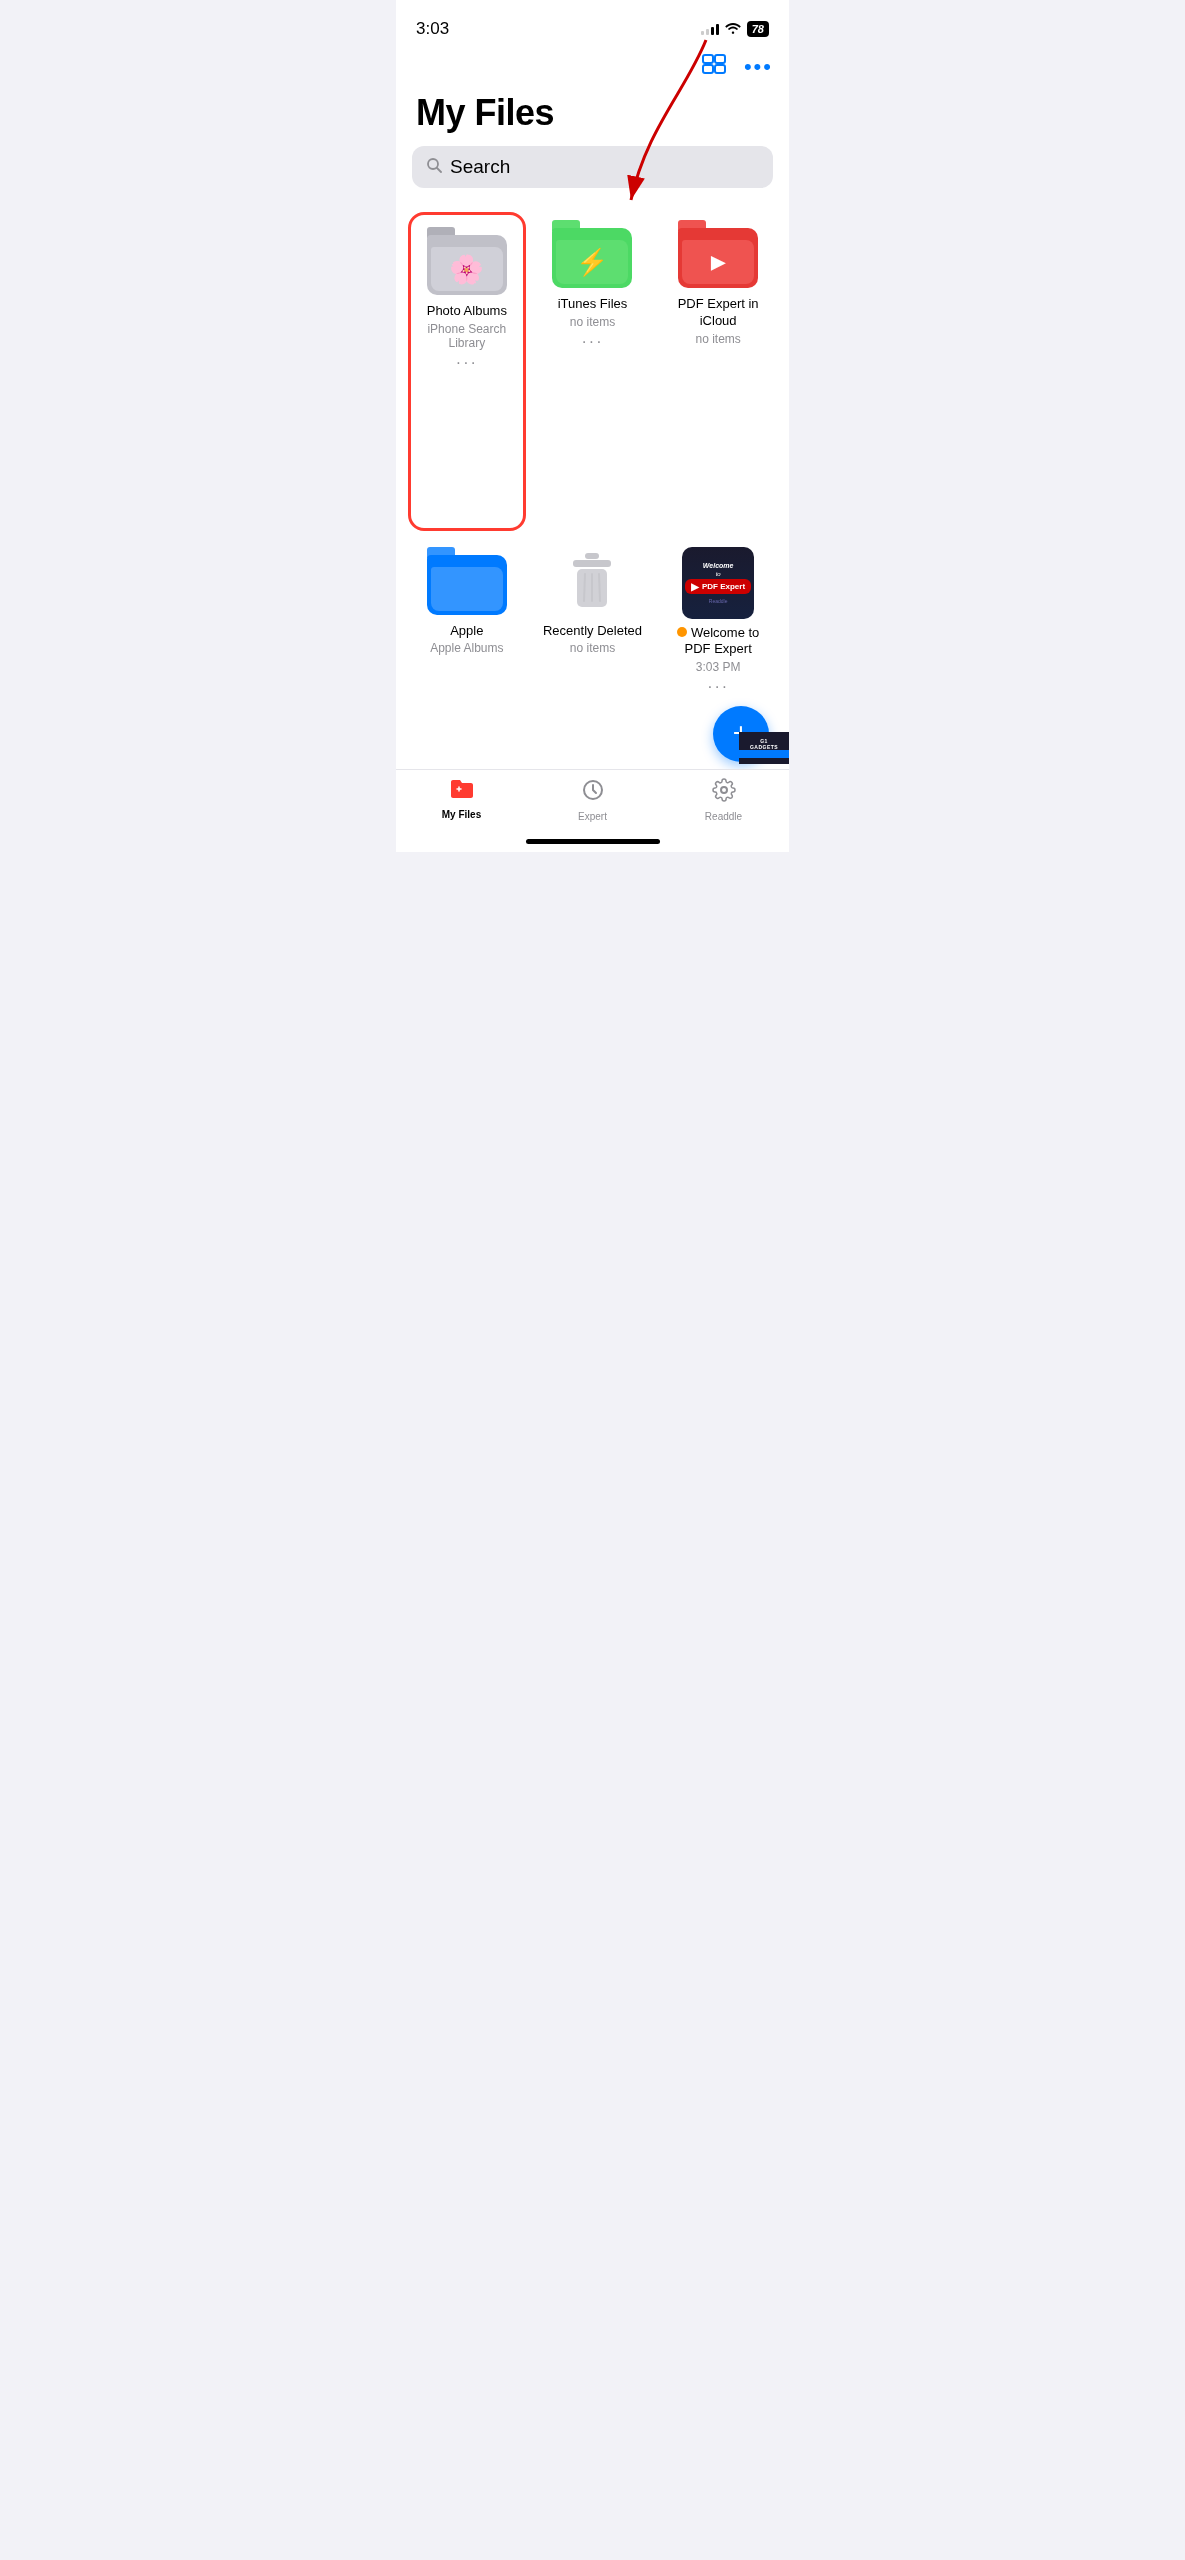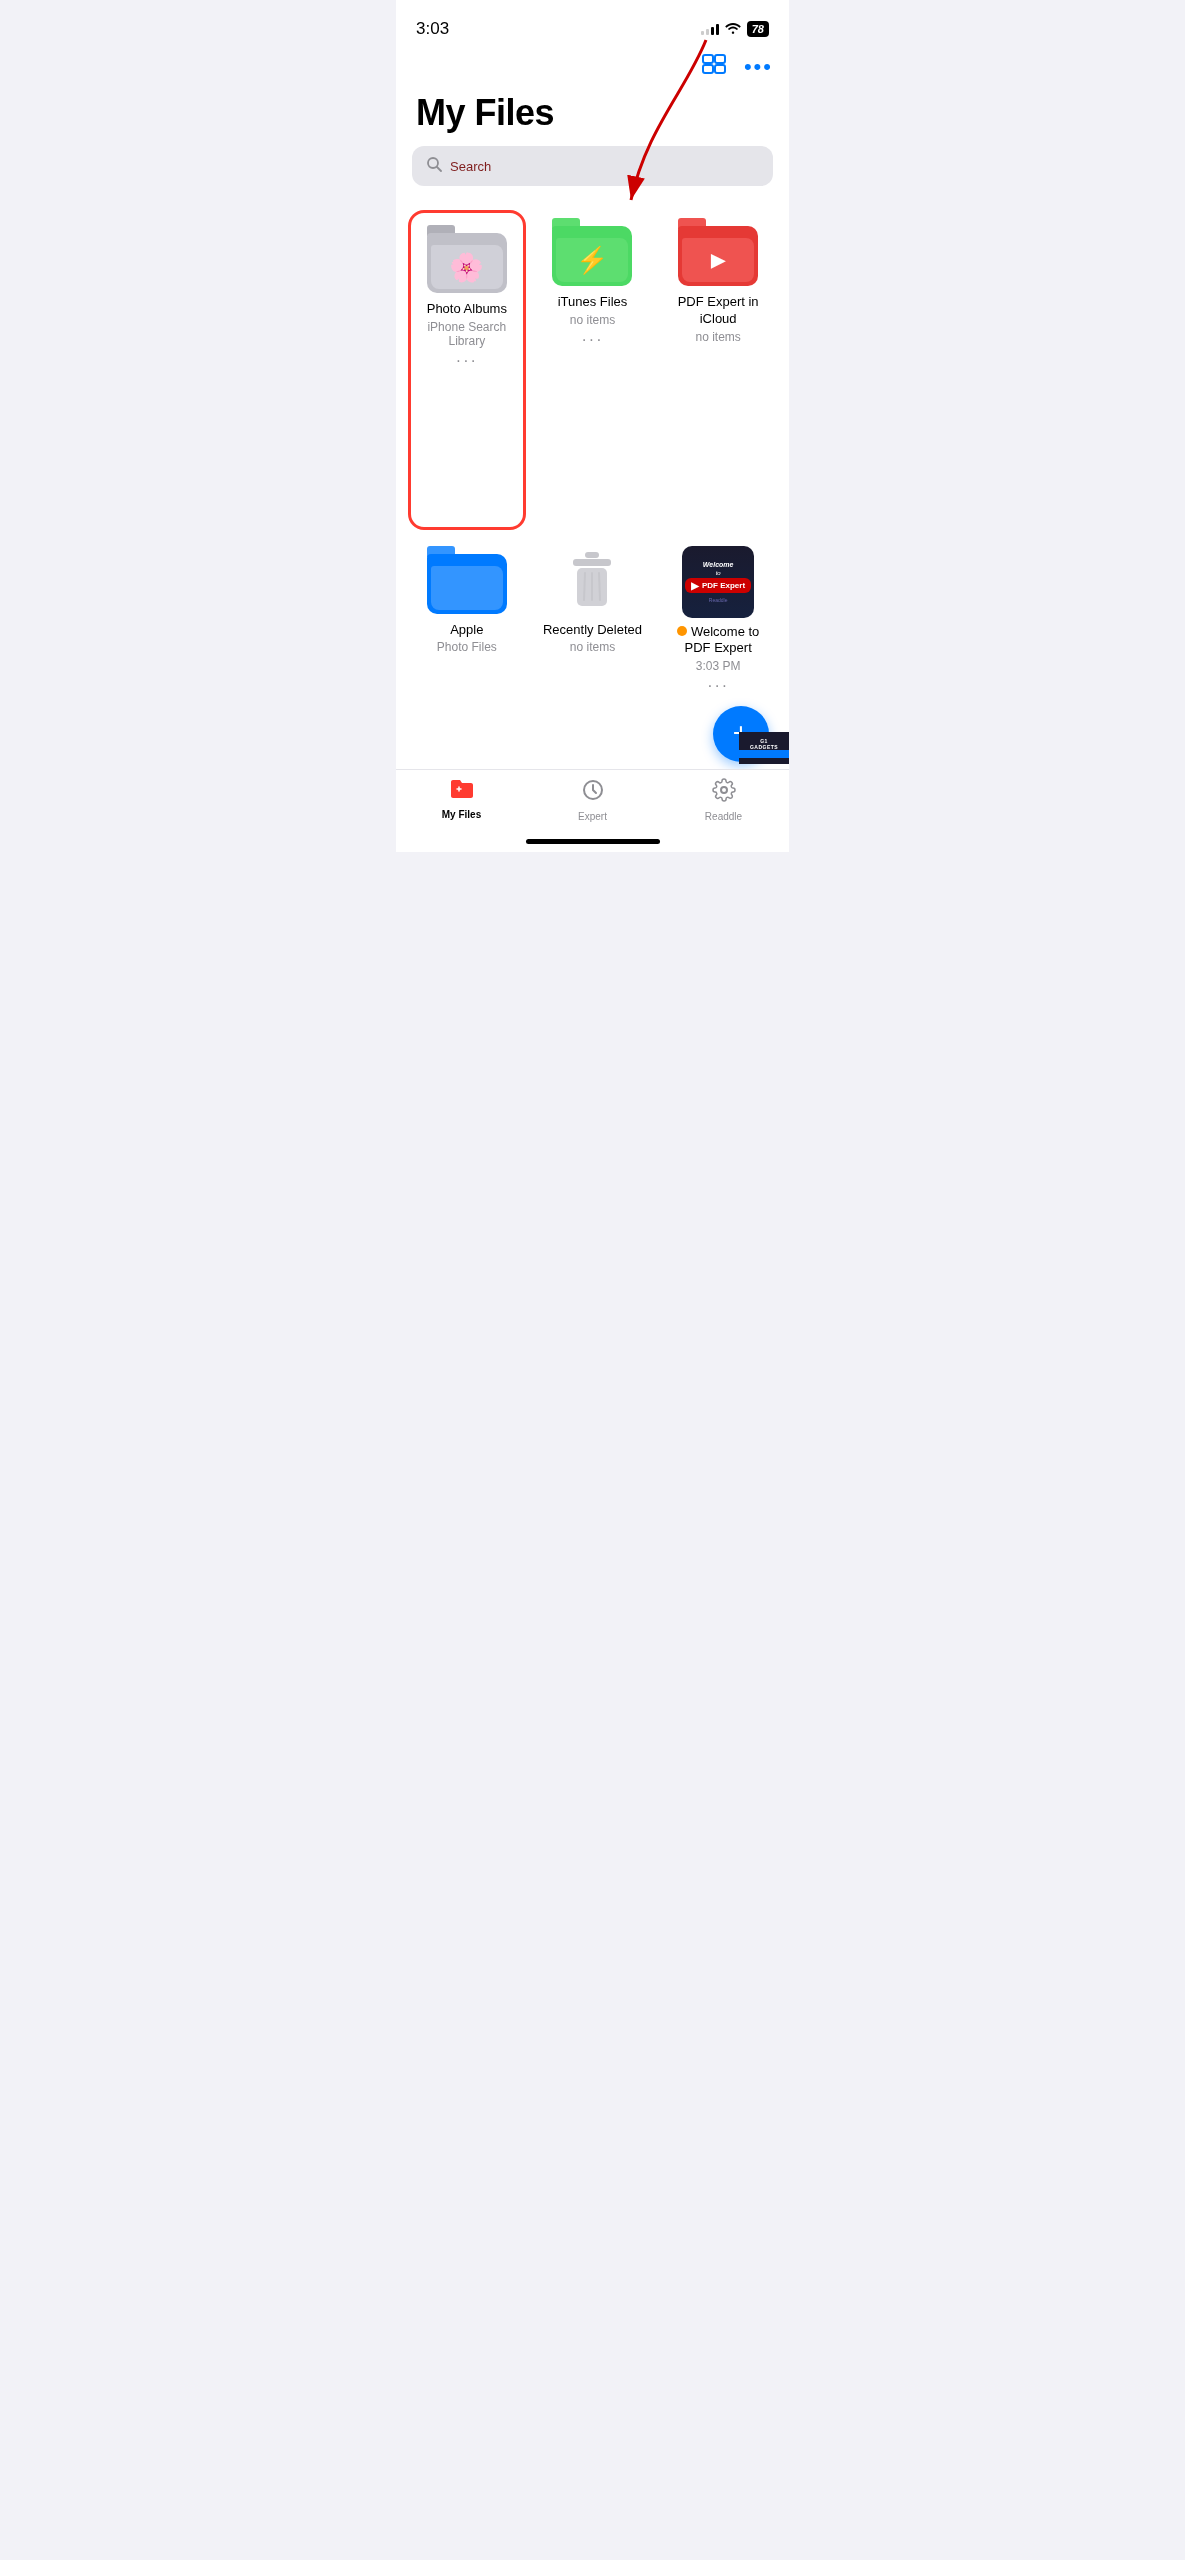--- a/index.html
+++ b/index.html
@@ -107,8 +107,8 @@
     }
 
     .search-placeholder {
-      color: #7f1d1d;
-      font-size: 13px;
+      color: #000000;
+      font-size: 19px;
     }
 
     

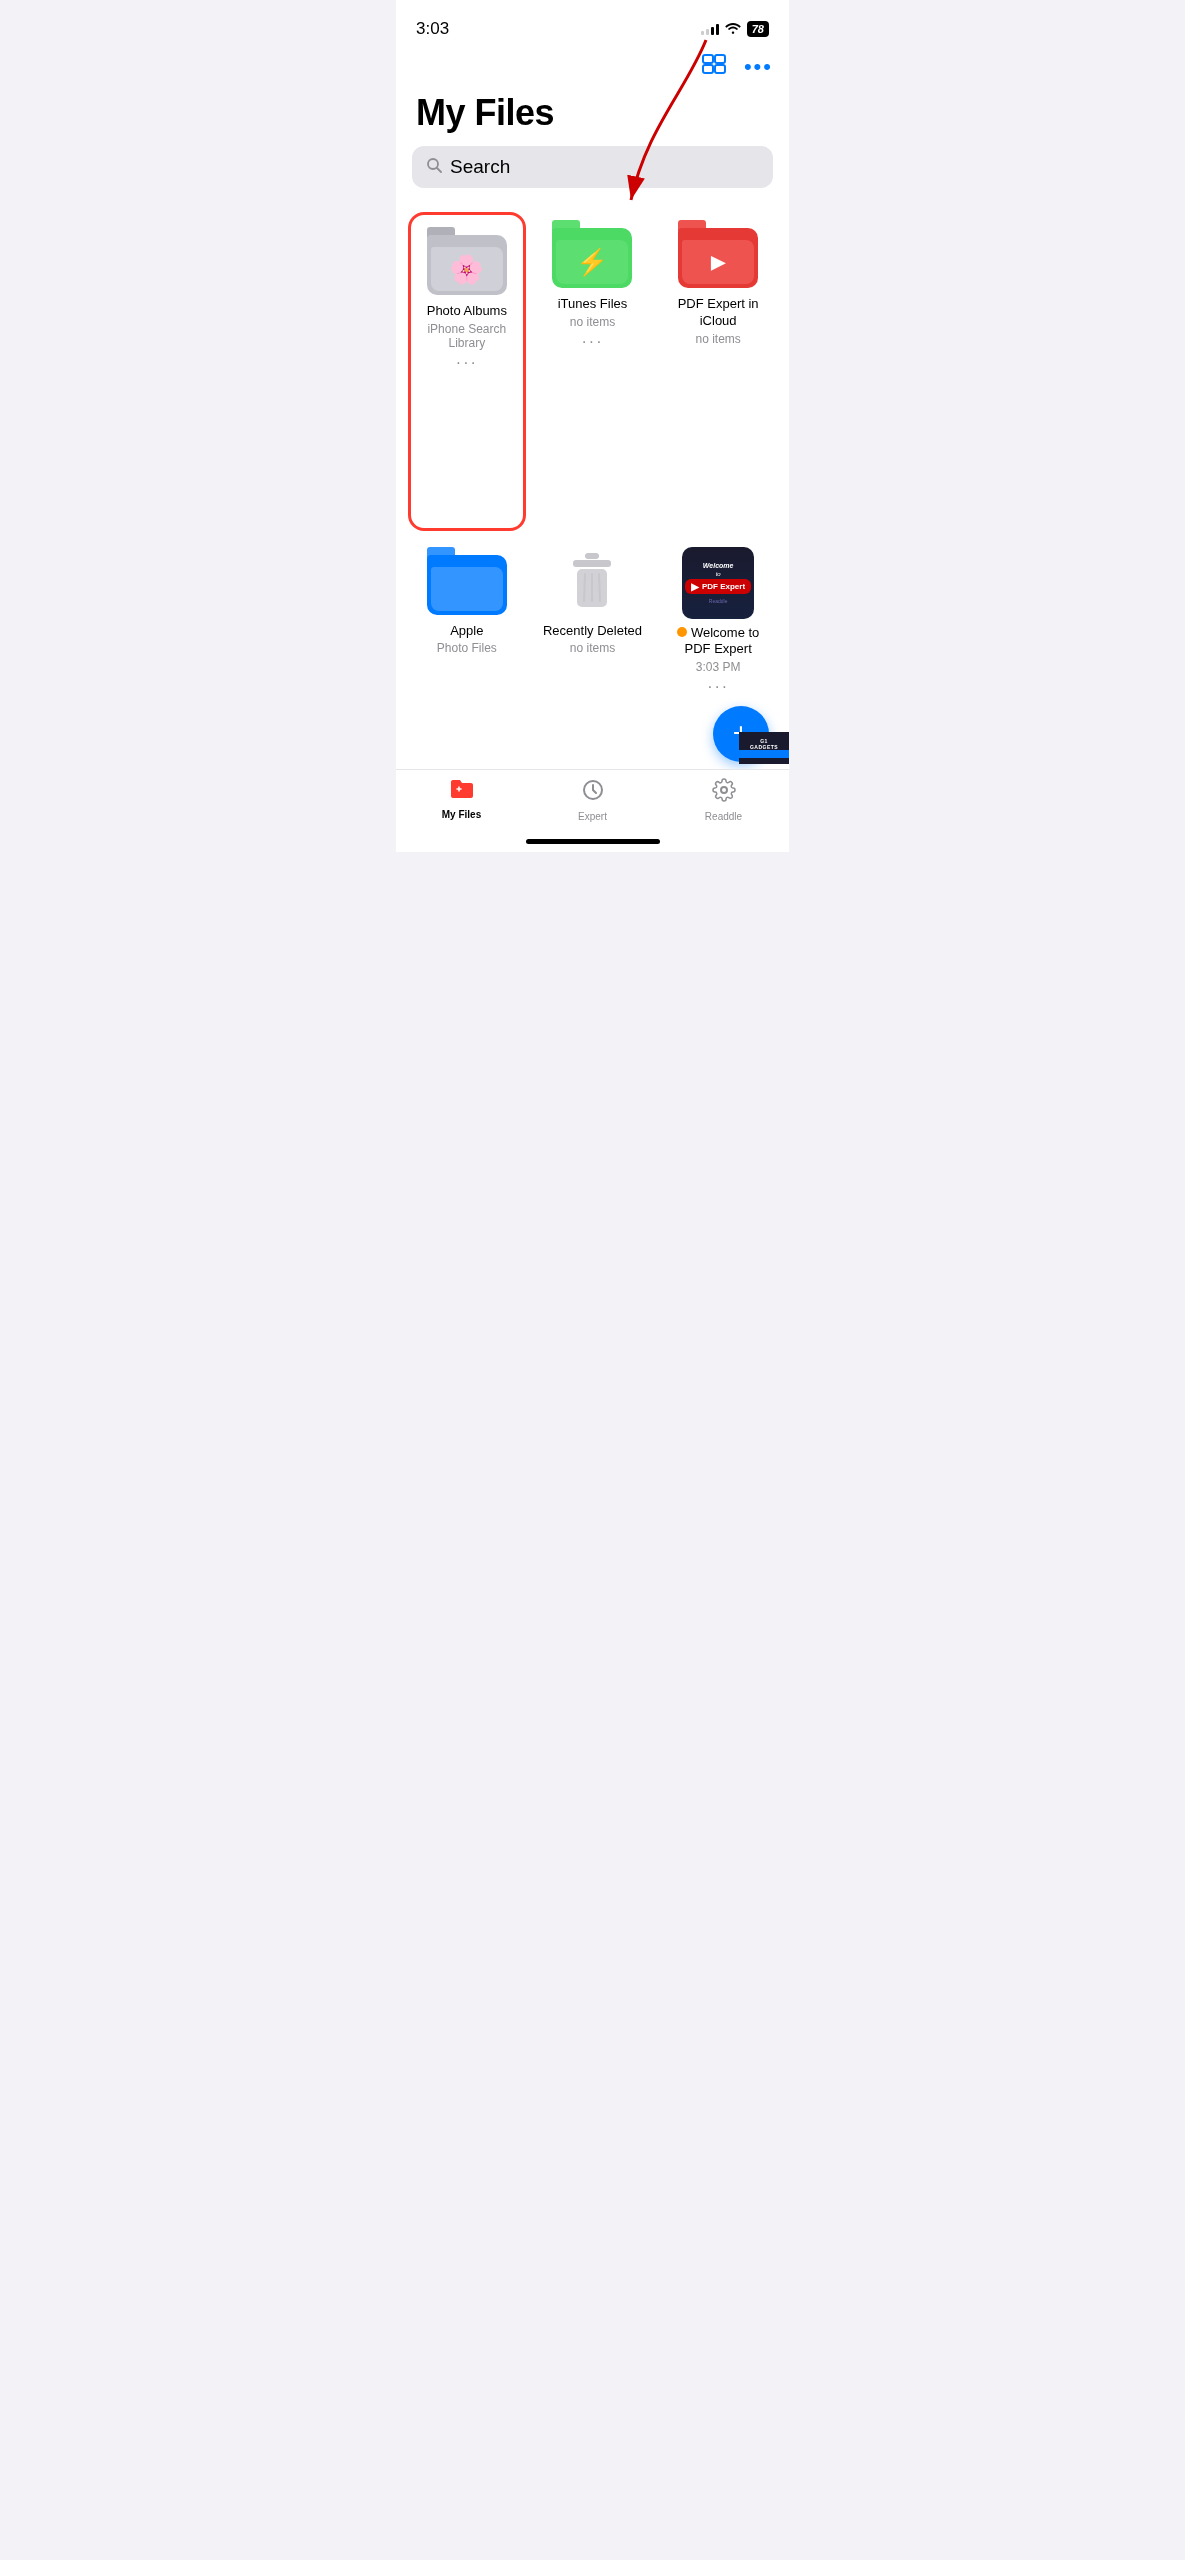--- a/index.html
+++ b/index.html
@@ -445,7 +445,7 @@
         </div>
       </div>
       <span class="file-name">Apple</span>
-      <span class="file-subtitle">Photo Files</span>
+      <span class="file-subtitle">Apple Albums</span>
     </div>
 
     <div class="file-item">

